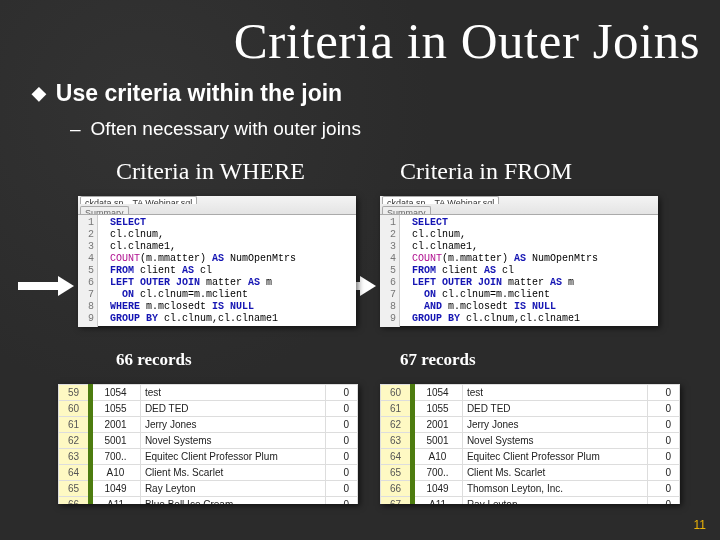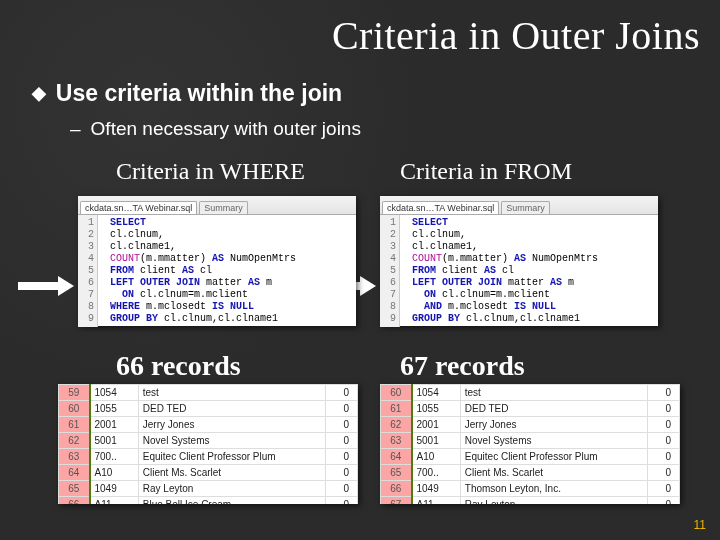--- a/index.html
+++ b/index.html
@@ -24,7 +24,7 @@
     top: 12px;
     right: 20px;
     font-family: "Times New Roman", Times, serif;
-    font-size: 40px;
+    font-size: 51px;
     letter-spacing: 0.5px;
   }
   .bullet-main {

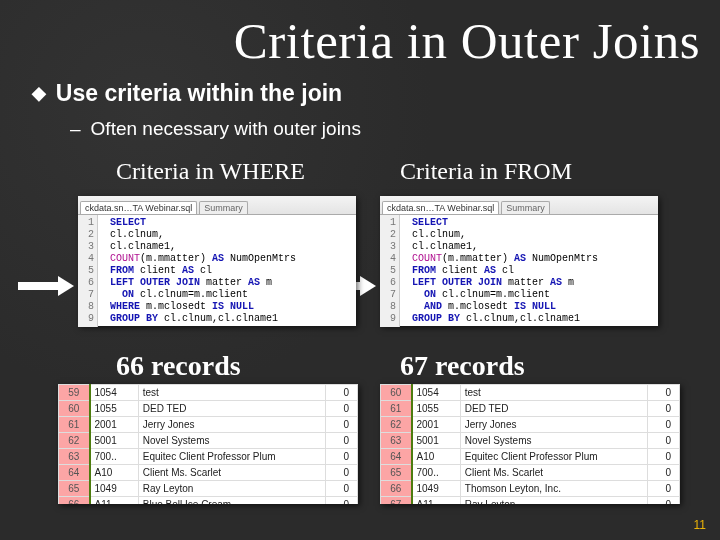--- a/index.html
+++ b/index.html
@@ -95,10 +95,11 @@
     font-family: Tahoma, Arial, sans-serif;
     font-size: 9px;
     display: flex;
-    align-items: flex-end;
+    align-items: flex-start;
     padding-left: 2px;
     gap: 2px;
     color: #333;
+    flex-direction: column;
   }
   .sql-tab {
     border: 1px solid #aaa;

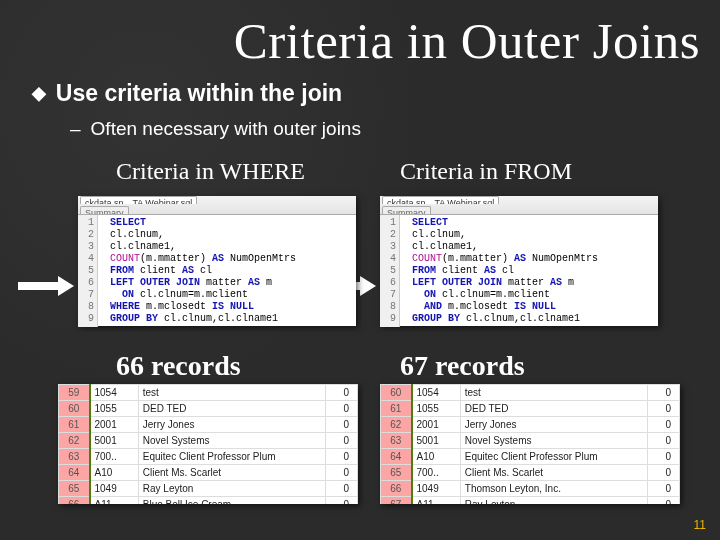--- a/index.html
+++ b/index.html
@@ -60,7 +60,7 @@
 
   .records {
     font-family: "Times New Roman", Times, serif;
-    font-size: 28px;
+    font-size: 17px;
     font-weight: bold;
   }
   .rec-left  { position: absolute; top: 350px; left: 116px; }

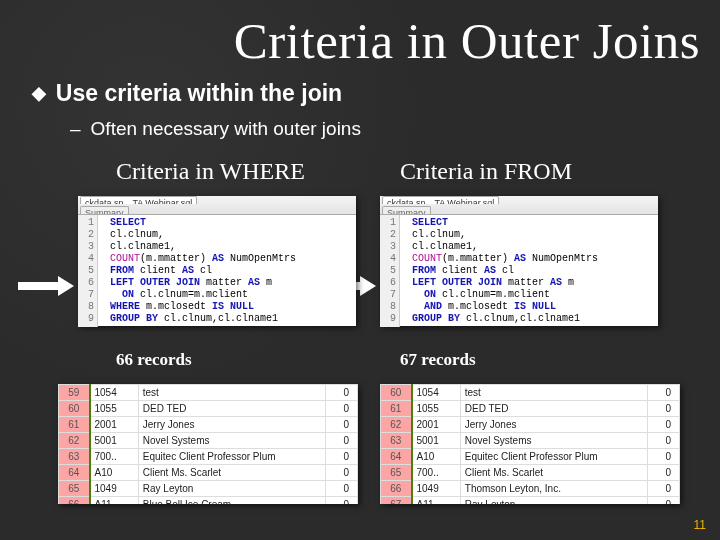--- a/index.html
+++ b/index.html
@@ -190,10 +190,10 @@
   }
   .result td.rh {
     width: 22px;
-    background: #fca5a5;
+    background: #fef9c3;
     text-align: center;
     color: #555;
-    border-right: 2px solid #4d7c0f;
+    border-right: 5px solid #4d7c0f;
   }
   .result td.idc { width: 38px; text-align: left; padding-right: 6px; }
   .result td.name { width: 180px; overflow: hidden; text-overflow: ellipsis; }

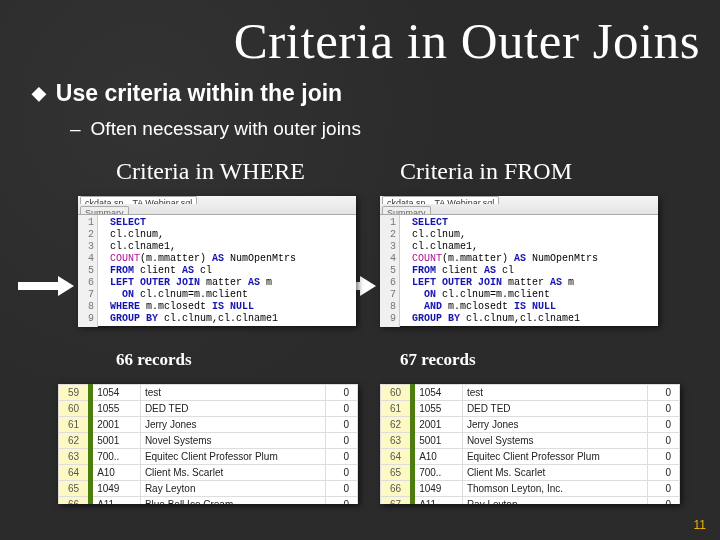--- a/index.html
+++ b/index.html
@@ -195,7 +195,7 @@
     color: #555;
     border-right: 5px solid #4d7c0f;
   }
-  .result td.idc { width: 38px; text-align: left; padding-right: 6px; }
+  .result td.idc { width: 38px; text-align: center; padding-right: 6px; }
   .result td.name { width: 180px; overflow: hidden; text-overflow: ellipsis; }
   .result td.cnt { width: 20px; text-align: right; padding-right: 8px; }
 </style>

